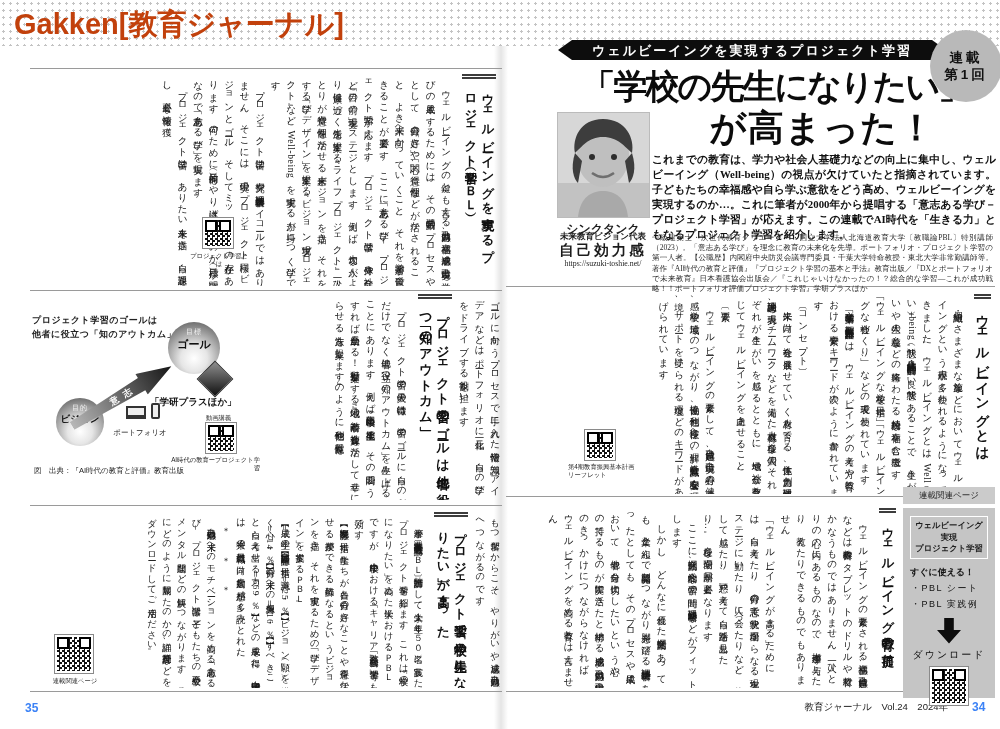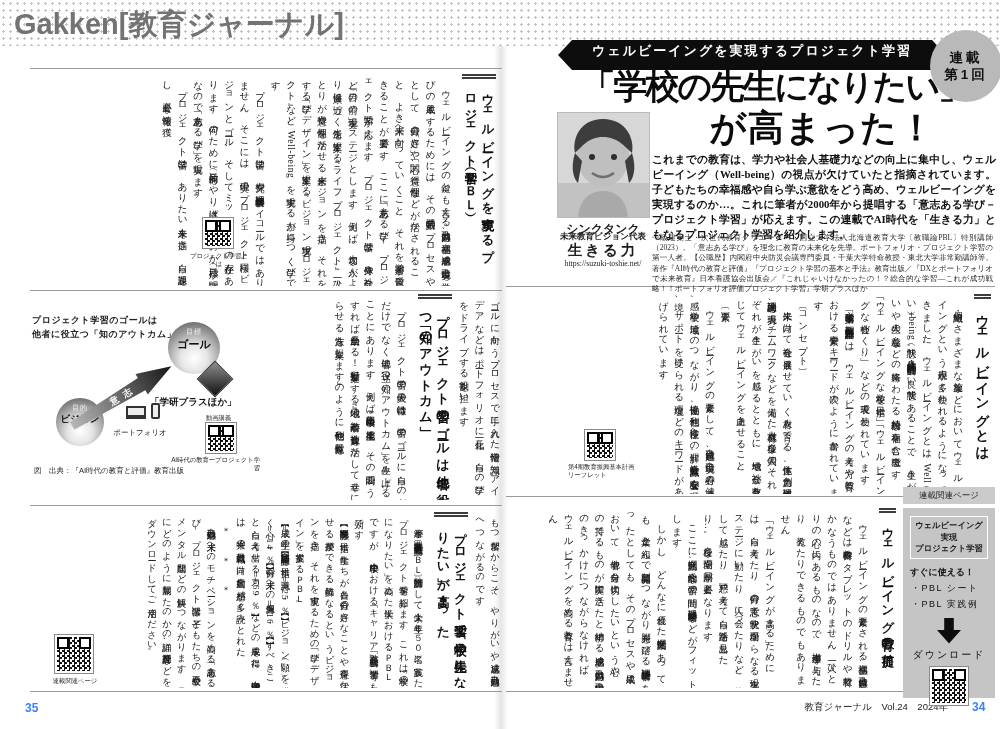--- a/index.html
+++ b/index.html
@@ -18,7 +18,7 @@
   }
   .logo {
     position:absolute; left:14px; top:5px; font-size:29px; font-weight:bold;
-    color:#737373; letter-spacing:0;
+    color:#c2410c; letter-spacing:0;
     font-family:"Liberation Sans","DejaVu Sans",sans-serif;
   }
 

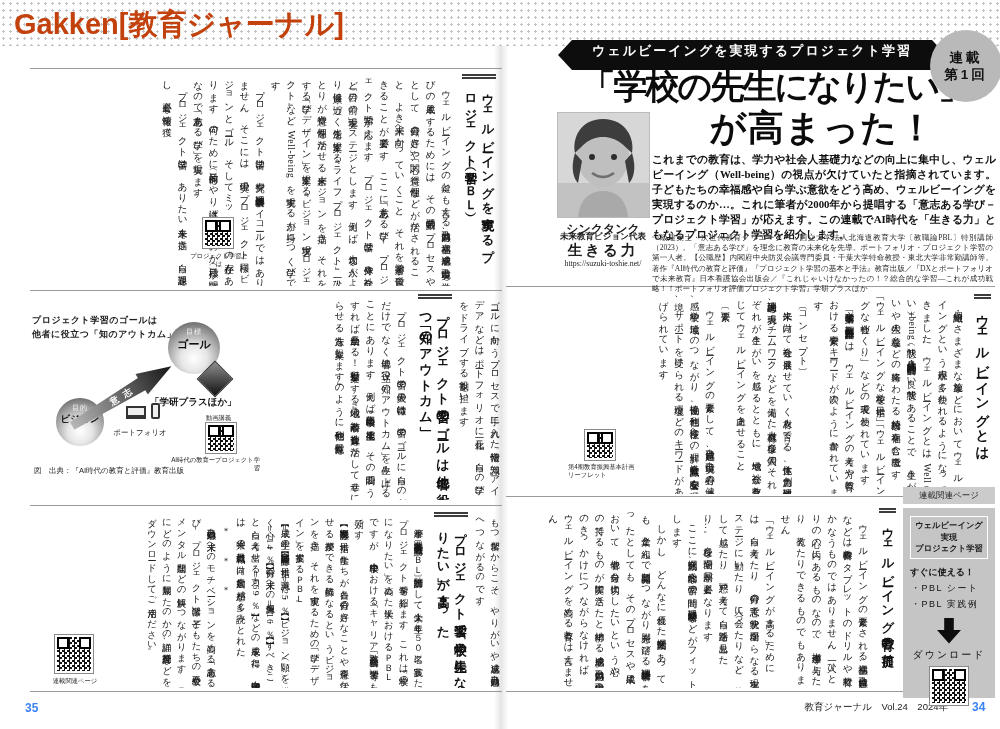--- a/index.html
+++ b/index.html
@@ -48,7 +48,7 @@
 
   
   .banner {
-    position:absolute; left:558px; top:40px; width:388px; height:30px; background:#0d0d0d;
+    position:absolute; left:558px; top:40px; width:388px; height:20px; background:#0d0d0d;
     color:#fff; font-size:13px; font-weight:bold; letter-spacing:2px;
     text-align:center; line-height:22px;
     clip-path:polygon(0 50%, 14px 0, calc(100% - 14px) 0, 100% 50%, calc(100% - 14px) 100%, 14px 100%);

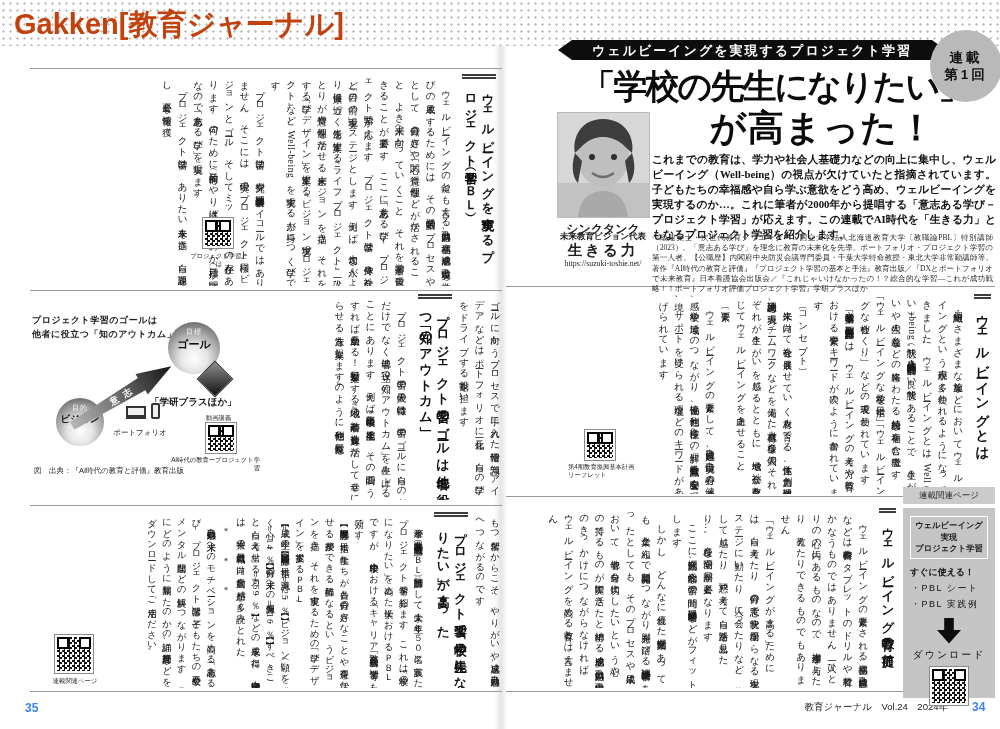--- a/index.html
+++ b/index.html
@@ -183,7 +183,7 @@
 </div>
 <div class="auth" style="top:221px; font-size:12px; font-weight:bold;">シンクタンク</div>
 <div class="auth" style="top:231px; font-size:8.5px; font-weight:bold;">未来教育ビジョン代表</div>
-<div class="auth sans" style="top:241px; font-size:14.5px; font-weight:bold; letter-spacing:3px;">生きる力</div>
+<div class="auth sans" style="top:241px; font-size:14.5px; font-weight:bold; letter-spacing:3px;">自己効力感</div>
 <div class="auth" style="top:259px; font-size:7.8px;">https://suzuki-toshie.net/</div>
 
 <div class="lead">これまでの教育は、学力や社会人基礎力などの向上に集中し、ウェルビーイング（Well-being）の視点が欠けていたと指摘されています。子どもたちの幸福感や自ら学ぶ意欲をどう高め、ウェルビーイングを実現するのか…。これに筆者が2000年から提唱する「意志ある学び－プロジェクト学習」が応えます。この連載でAI時代を「生きる力」ともなるプロジェクト学習を紹介します。</div>

